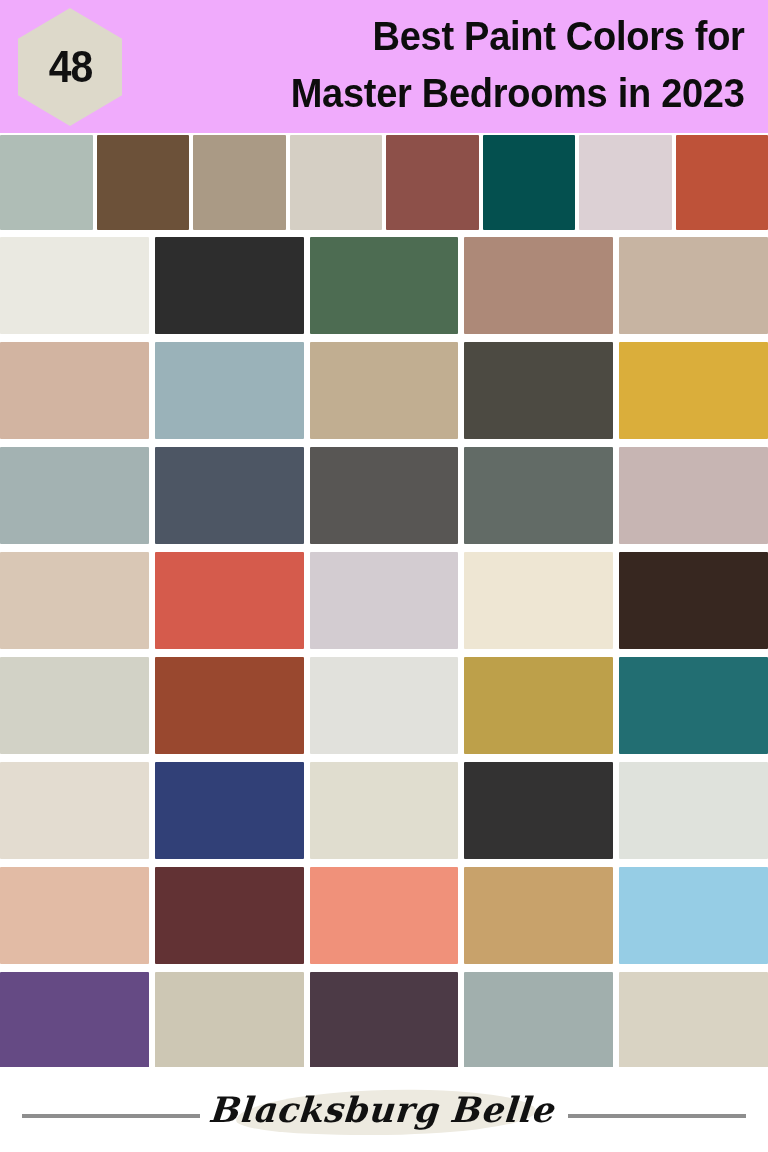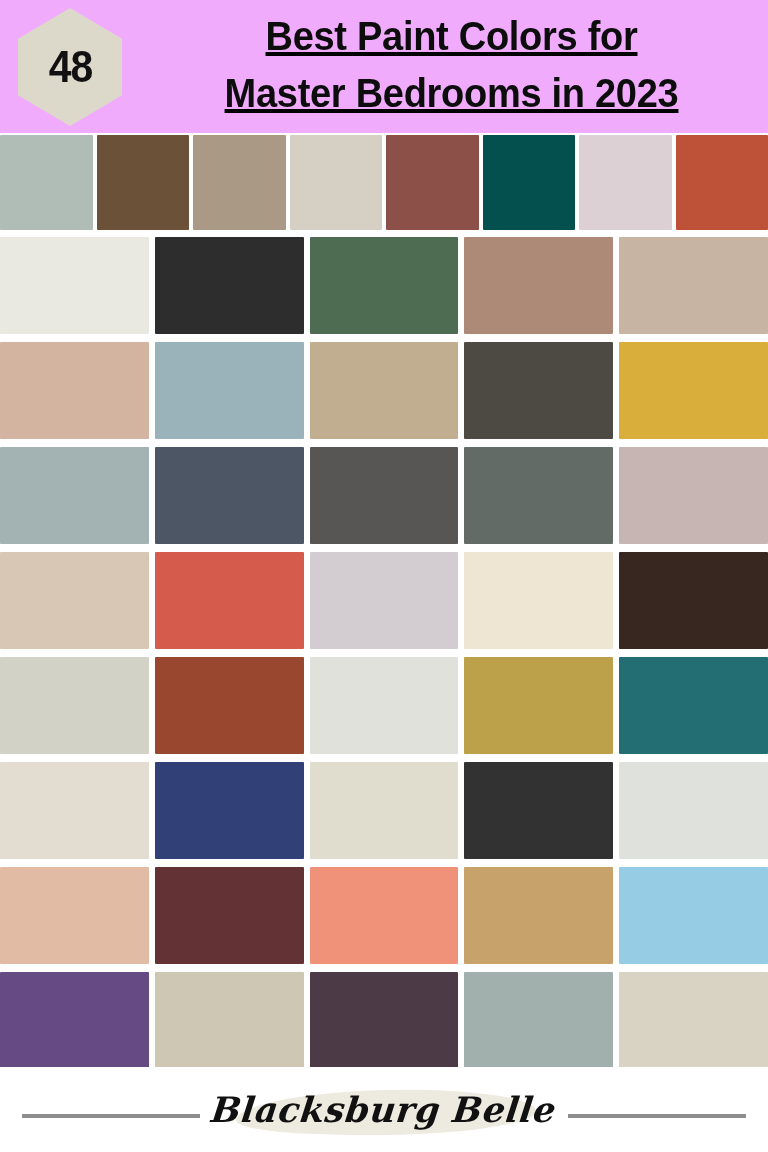--- a/index.html
+++ b/index.html
@@ -60,8 +60,7 @@
     left: 143px;
     right: 8px;
     top: 8px;
-    text-align: center;
-    text-decoration: underline;
+    text-align: right;
   }
 
   .title-line {

